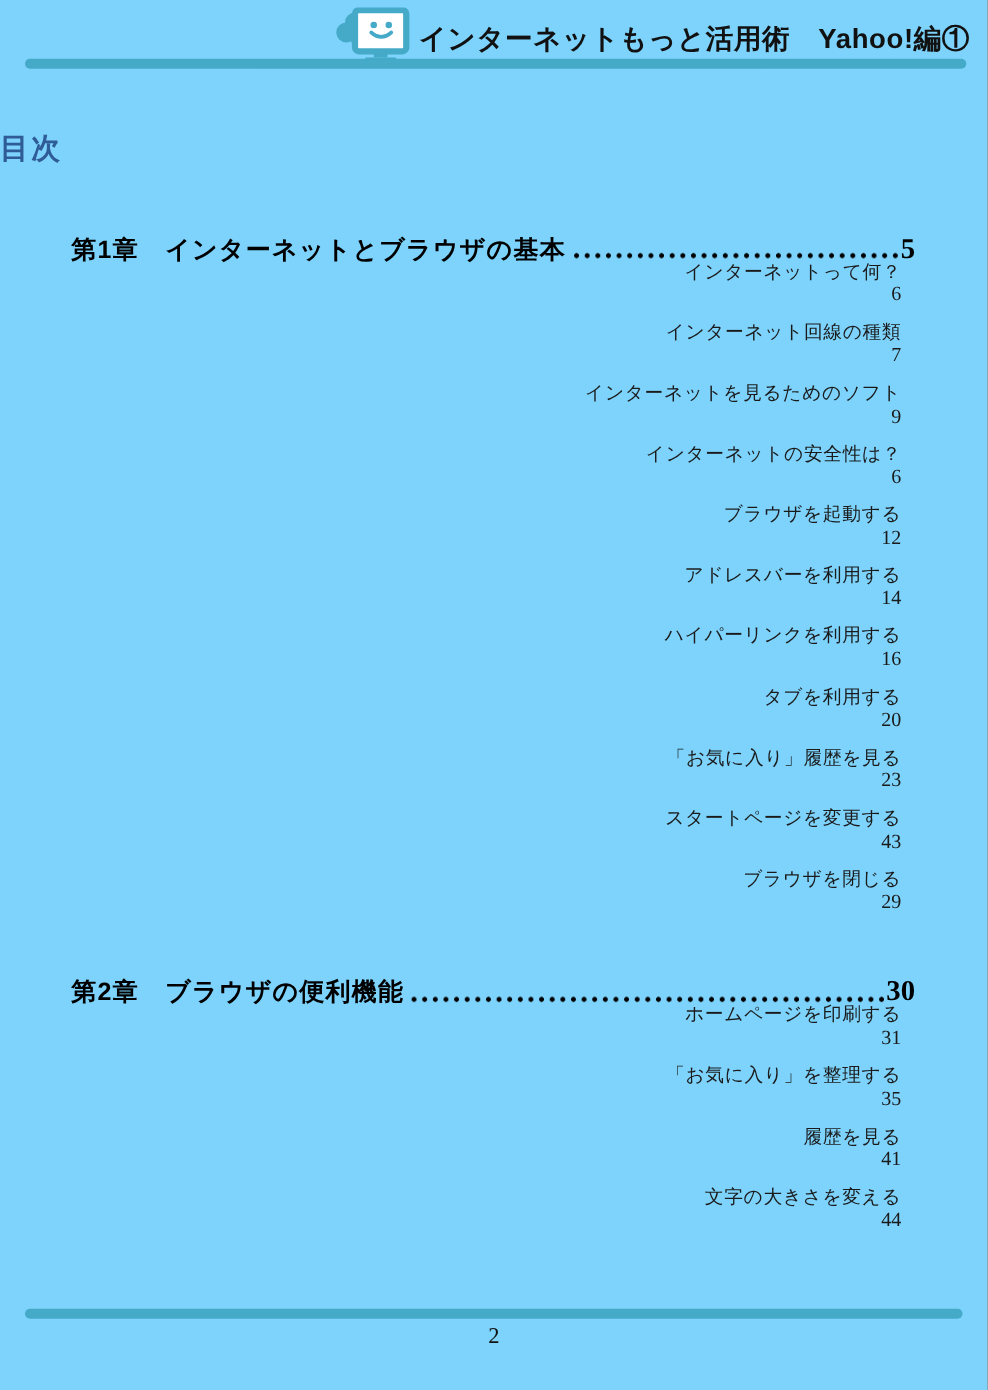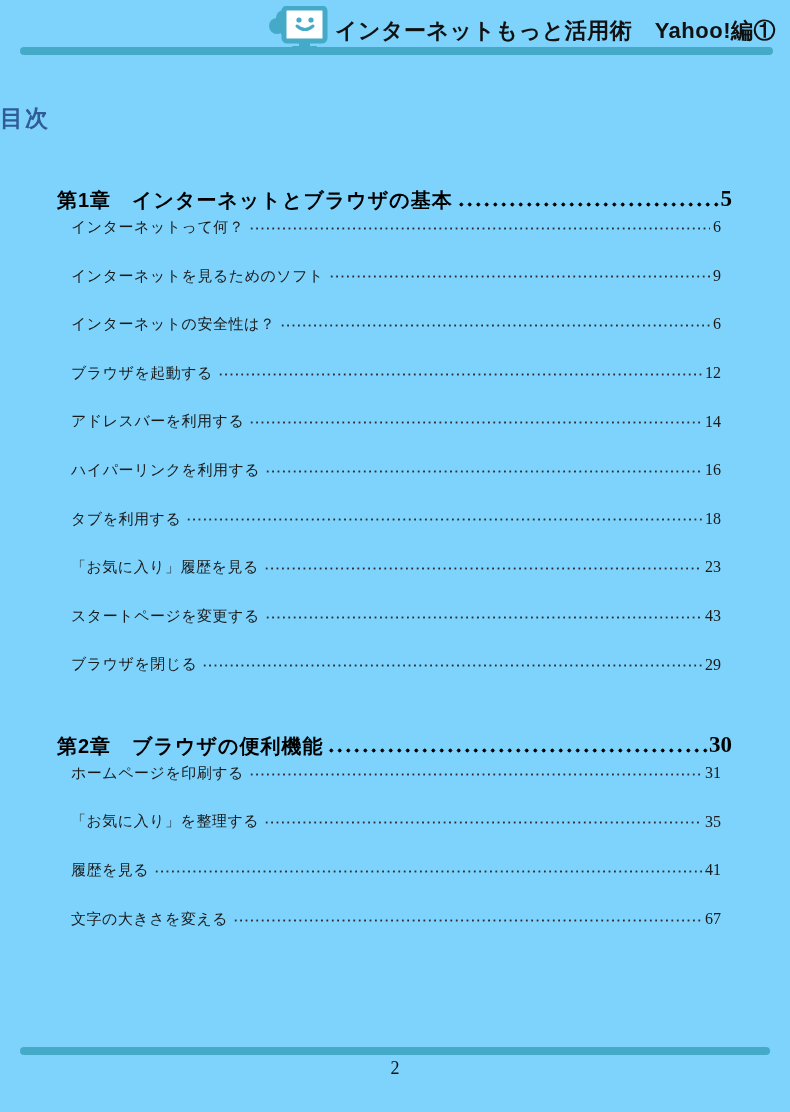--- a/index.html
+++ b/index.html
@@ -94,9 +94,10 @@
   .toc-items { padding-left: 14px; padding-right: 11px; }
   .toc-item-row {
     display: flex;
-    align-items: center;
+    align-items: flex-end;
     height: 48.6px;
     padding-bottom: 14px;
+    flex-direction: column;
   }
   .item-label {
     font-size: 15px;

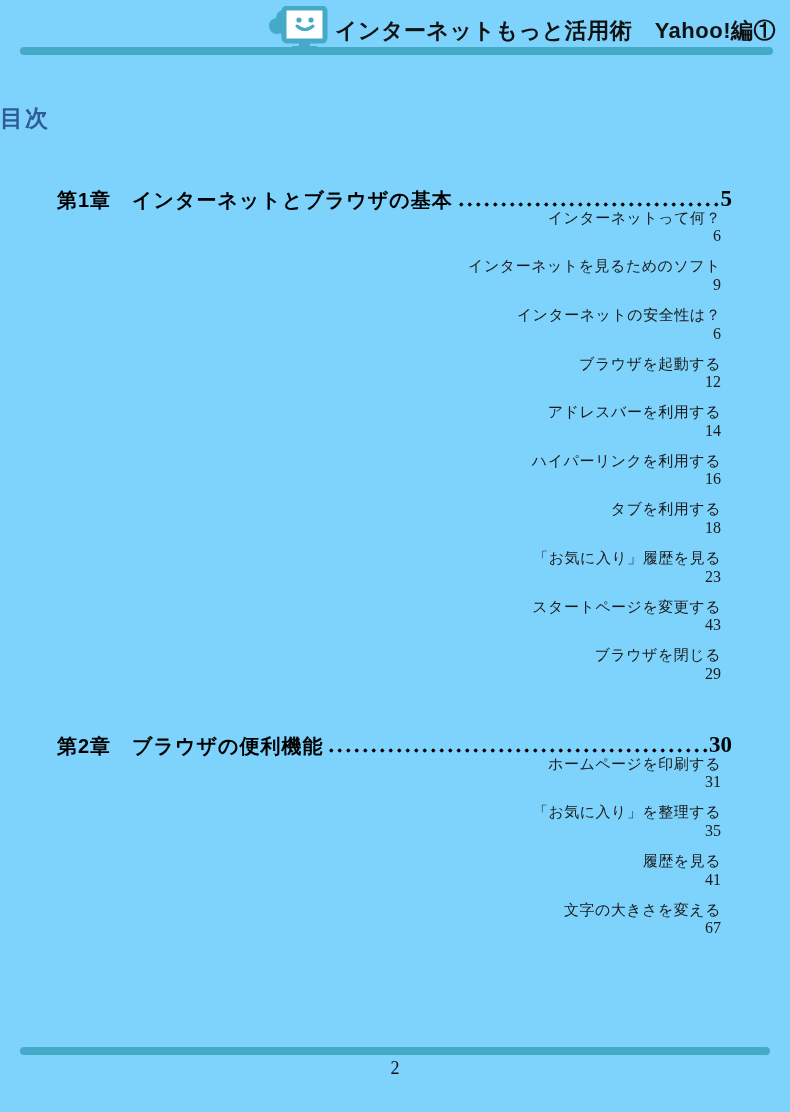--- a/index.html
+++ b/index.html
@@ -182,6 +182,11 @@
           <span class="item-page">6</span>
         </div>
         <div class="toc-item-row">
+          <span class="item-label">インターネット回線の種類</span>
+          <span class="item-leader"></span>
+          <span class="item-page">7</span>
+        </div>
+        <div class="toc-item-row">
           <span class="item-label">インターネットを見るためのソフト</span>
           <span class="item-leader"></span>
           <span class="item-page">9</span>

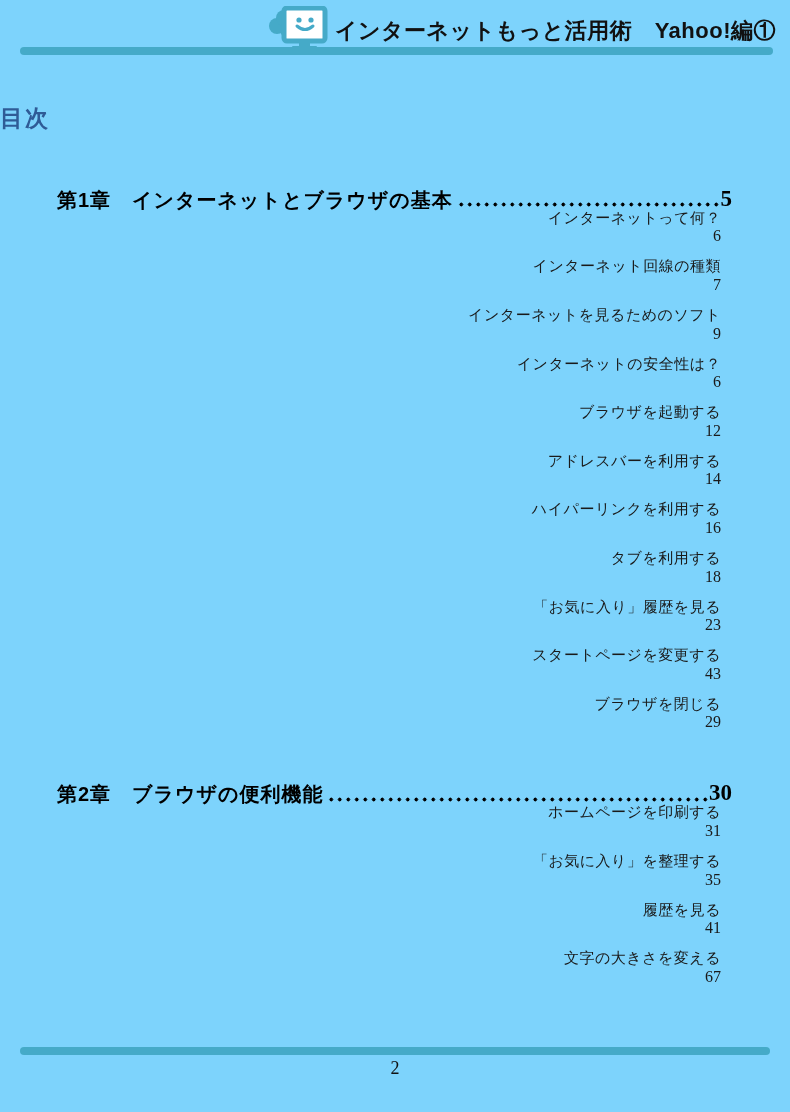--- a/index.html
+++ b/index.html
@@ -214,7 +214,7 @@
         <div class="toc-item-row">
           <span class="item-label">タブを利用する</span>
           <span class="item-leader"></span>
-          <span class="item-page">18</span>
+          <span class="item-page">20</span>
         </div>
         <div class="toc-item-row">
           <span class="item-label">「お気に入り」履歴を見る</span>

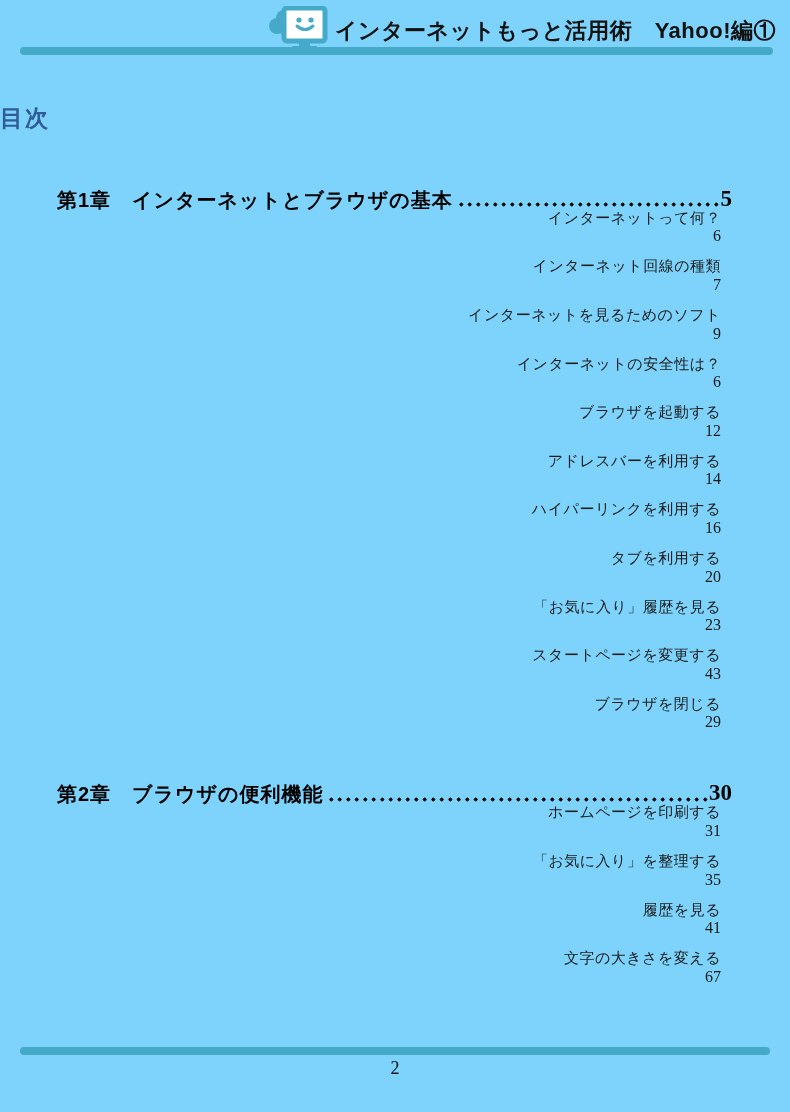--- a/index.html
+++ b/index.html
@@ -256,7 +256,7 @@
         <div class="toc-item-row">
           <span class="item-label">文字の大きさを変える</span>
           <span class="item-leader"></span>
-          <span class="item-page">67</span>
+          <span class="item-page">44</span>
         </div>
       </div>
     </div>

